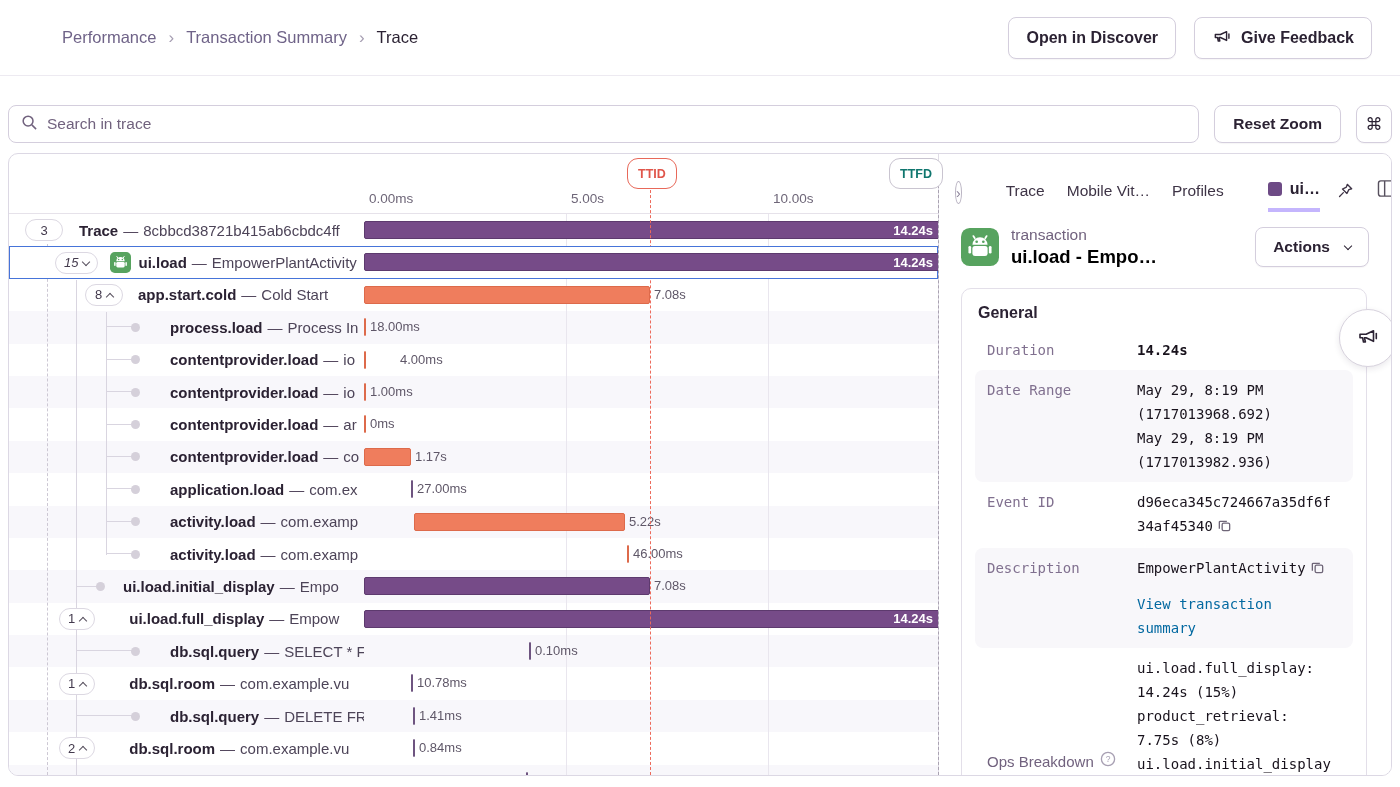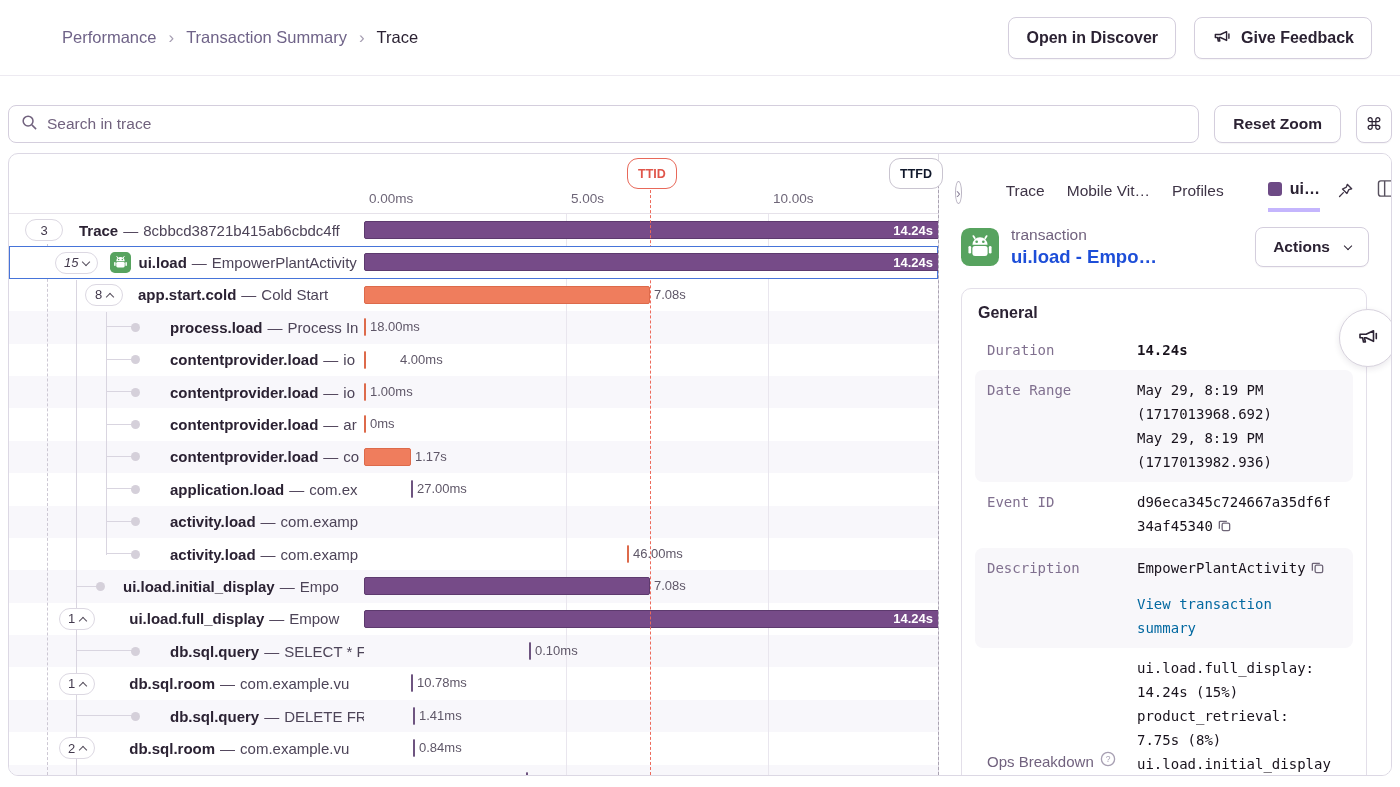--- a/index.html
+++ b/index.html
@@ -32,7 +32,7 @@
   .axis-tick { position:absolute; bottom:7px; font-size:13.5px; color:#6e6678; }
   .marker-pill { position:absolute; top:4px; height:31px; padding:0 10px; border-radius:11px; background:#fff; display:flex; align-items:center; font-size:12.5px; font-weight:700; z-index:8; }
   .marker-ttid { border:1px solid #e8695a; color:#e0564b; }
-  .marker-ttfd { border:1px solid #c9c4d0; color:#0f172a; }
+  .marker-ttfd { border:1px solid #c9c4d0; color:#0f766e; }
   .vline { position:absolute; top:26px; bottom:0; width:0; z-index:6; pointer-events:none; }
   .vline-ttid { border-left:1.5px dashed #ed6a5b; }
   .vline-ttfd { border-left:1.5px dashed #a9a2b1; }

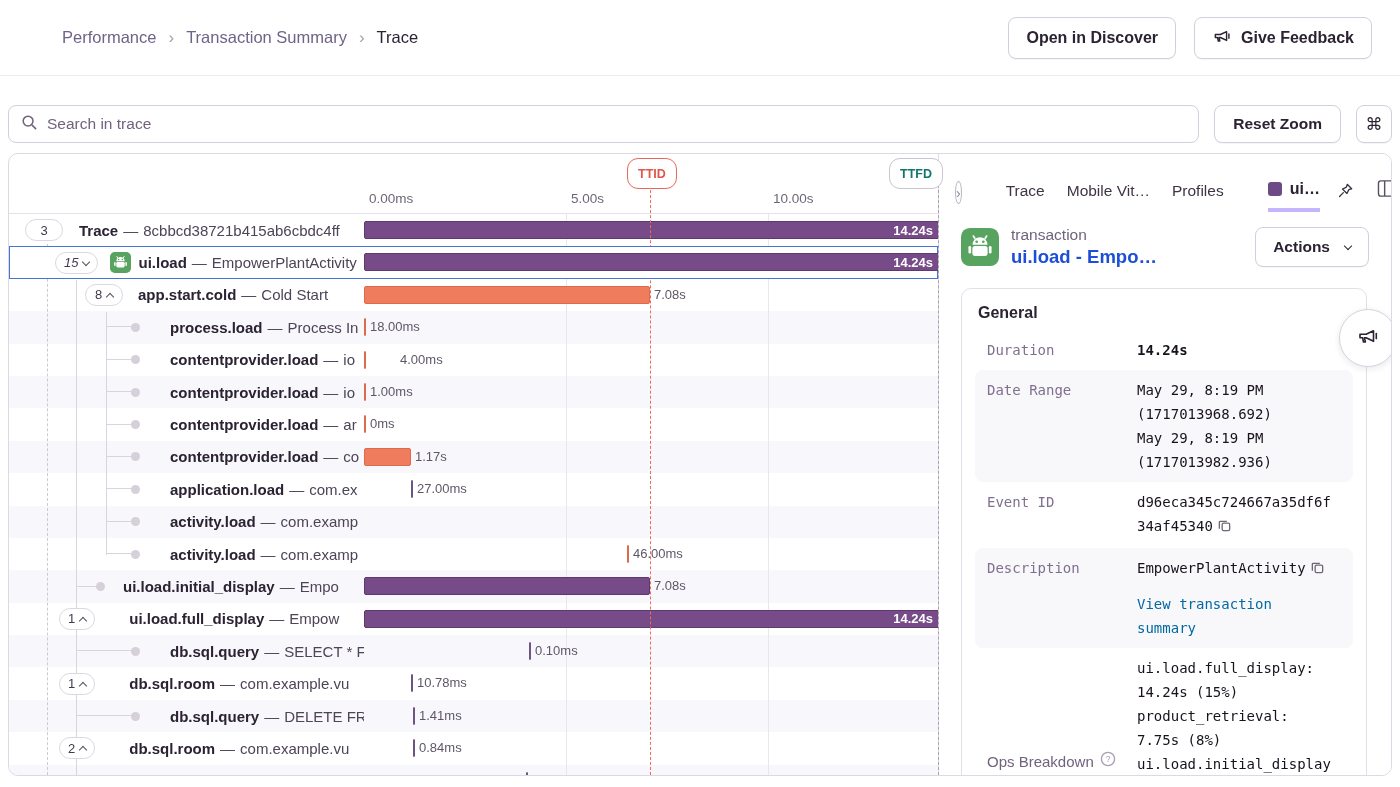--- a/index.html
+++ b/index.html
@@ -90,7 +90,7 @@
   .txn { display:flex; align-items:center; padding:14px 22px 6px 22px; gap:12px; }
   .txn-icon { width:38px; height:38px; flex:none; }
   .txn-kicker { font-size:15.5px; color:#71627e; }
-  .txn-title { font-size:18.5px; font-weight:700; color:#1d4ed8; margin-top:2px; }
+  .txn-title { font-size:18.5px; font-weight:700; color:#000000; margin-top:2px; }
   .txn-actions { margin-left:auto; }
   .btn-actions { height:40px; font-size:15.5px; gap:10px; }
   .btn-actions .chev { border-color:#2b2233; }

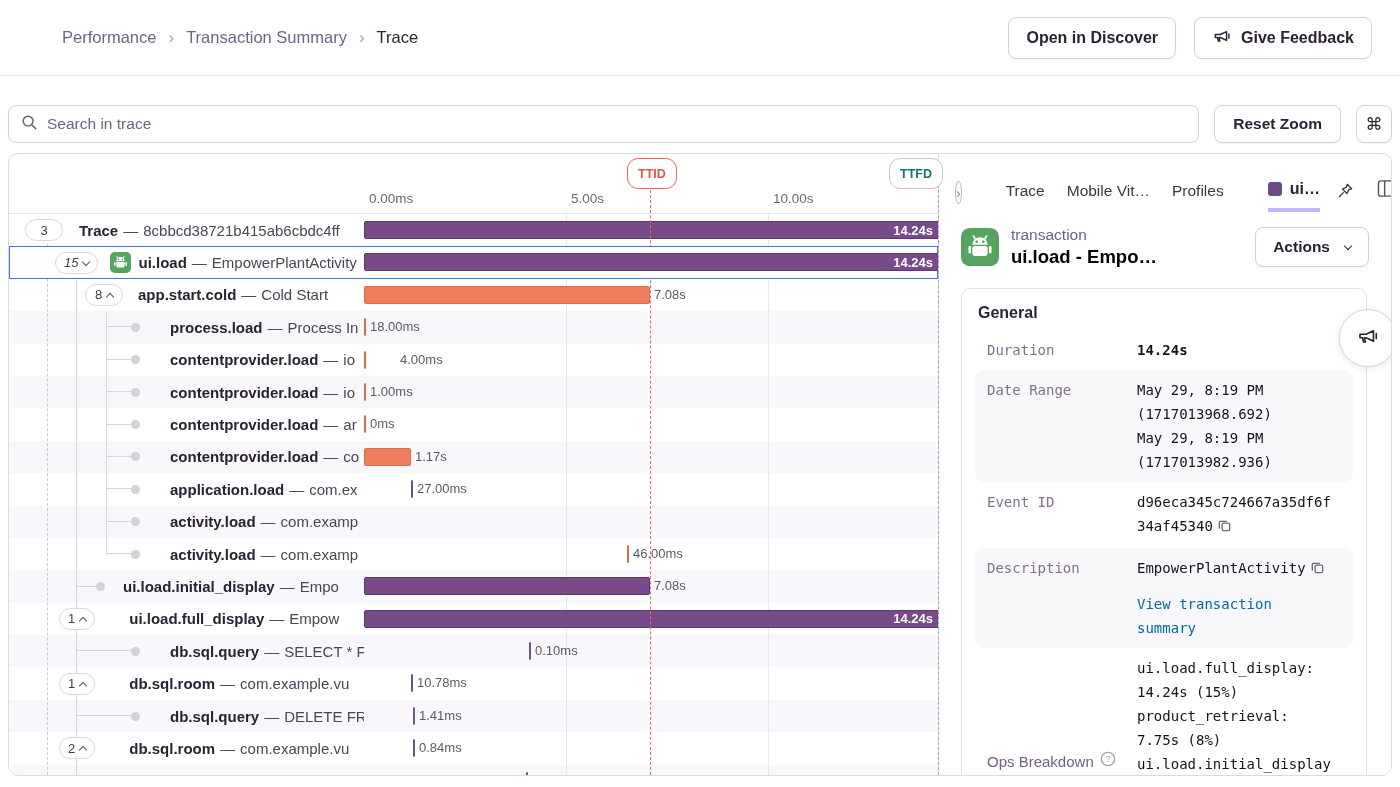--- a/index.html
+++ b/index.html
@@ -320,6 +320,10 @@
             <span class="span-op">activity.load</span>
             <span class="span-sep">—</span>
             <span class="span-desc">com.examp</span>
+          </div>
+          <div class="row-right">
+            <div class="bar bar-orange" style="left: 50px; width: 211px;"></div>
+            <div class="bar-label-out" style="left: 265px;">5.22s</div>
           </div>
         </div>
         <div class="row">

